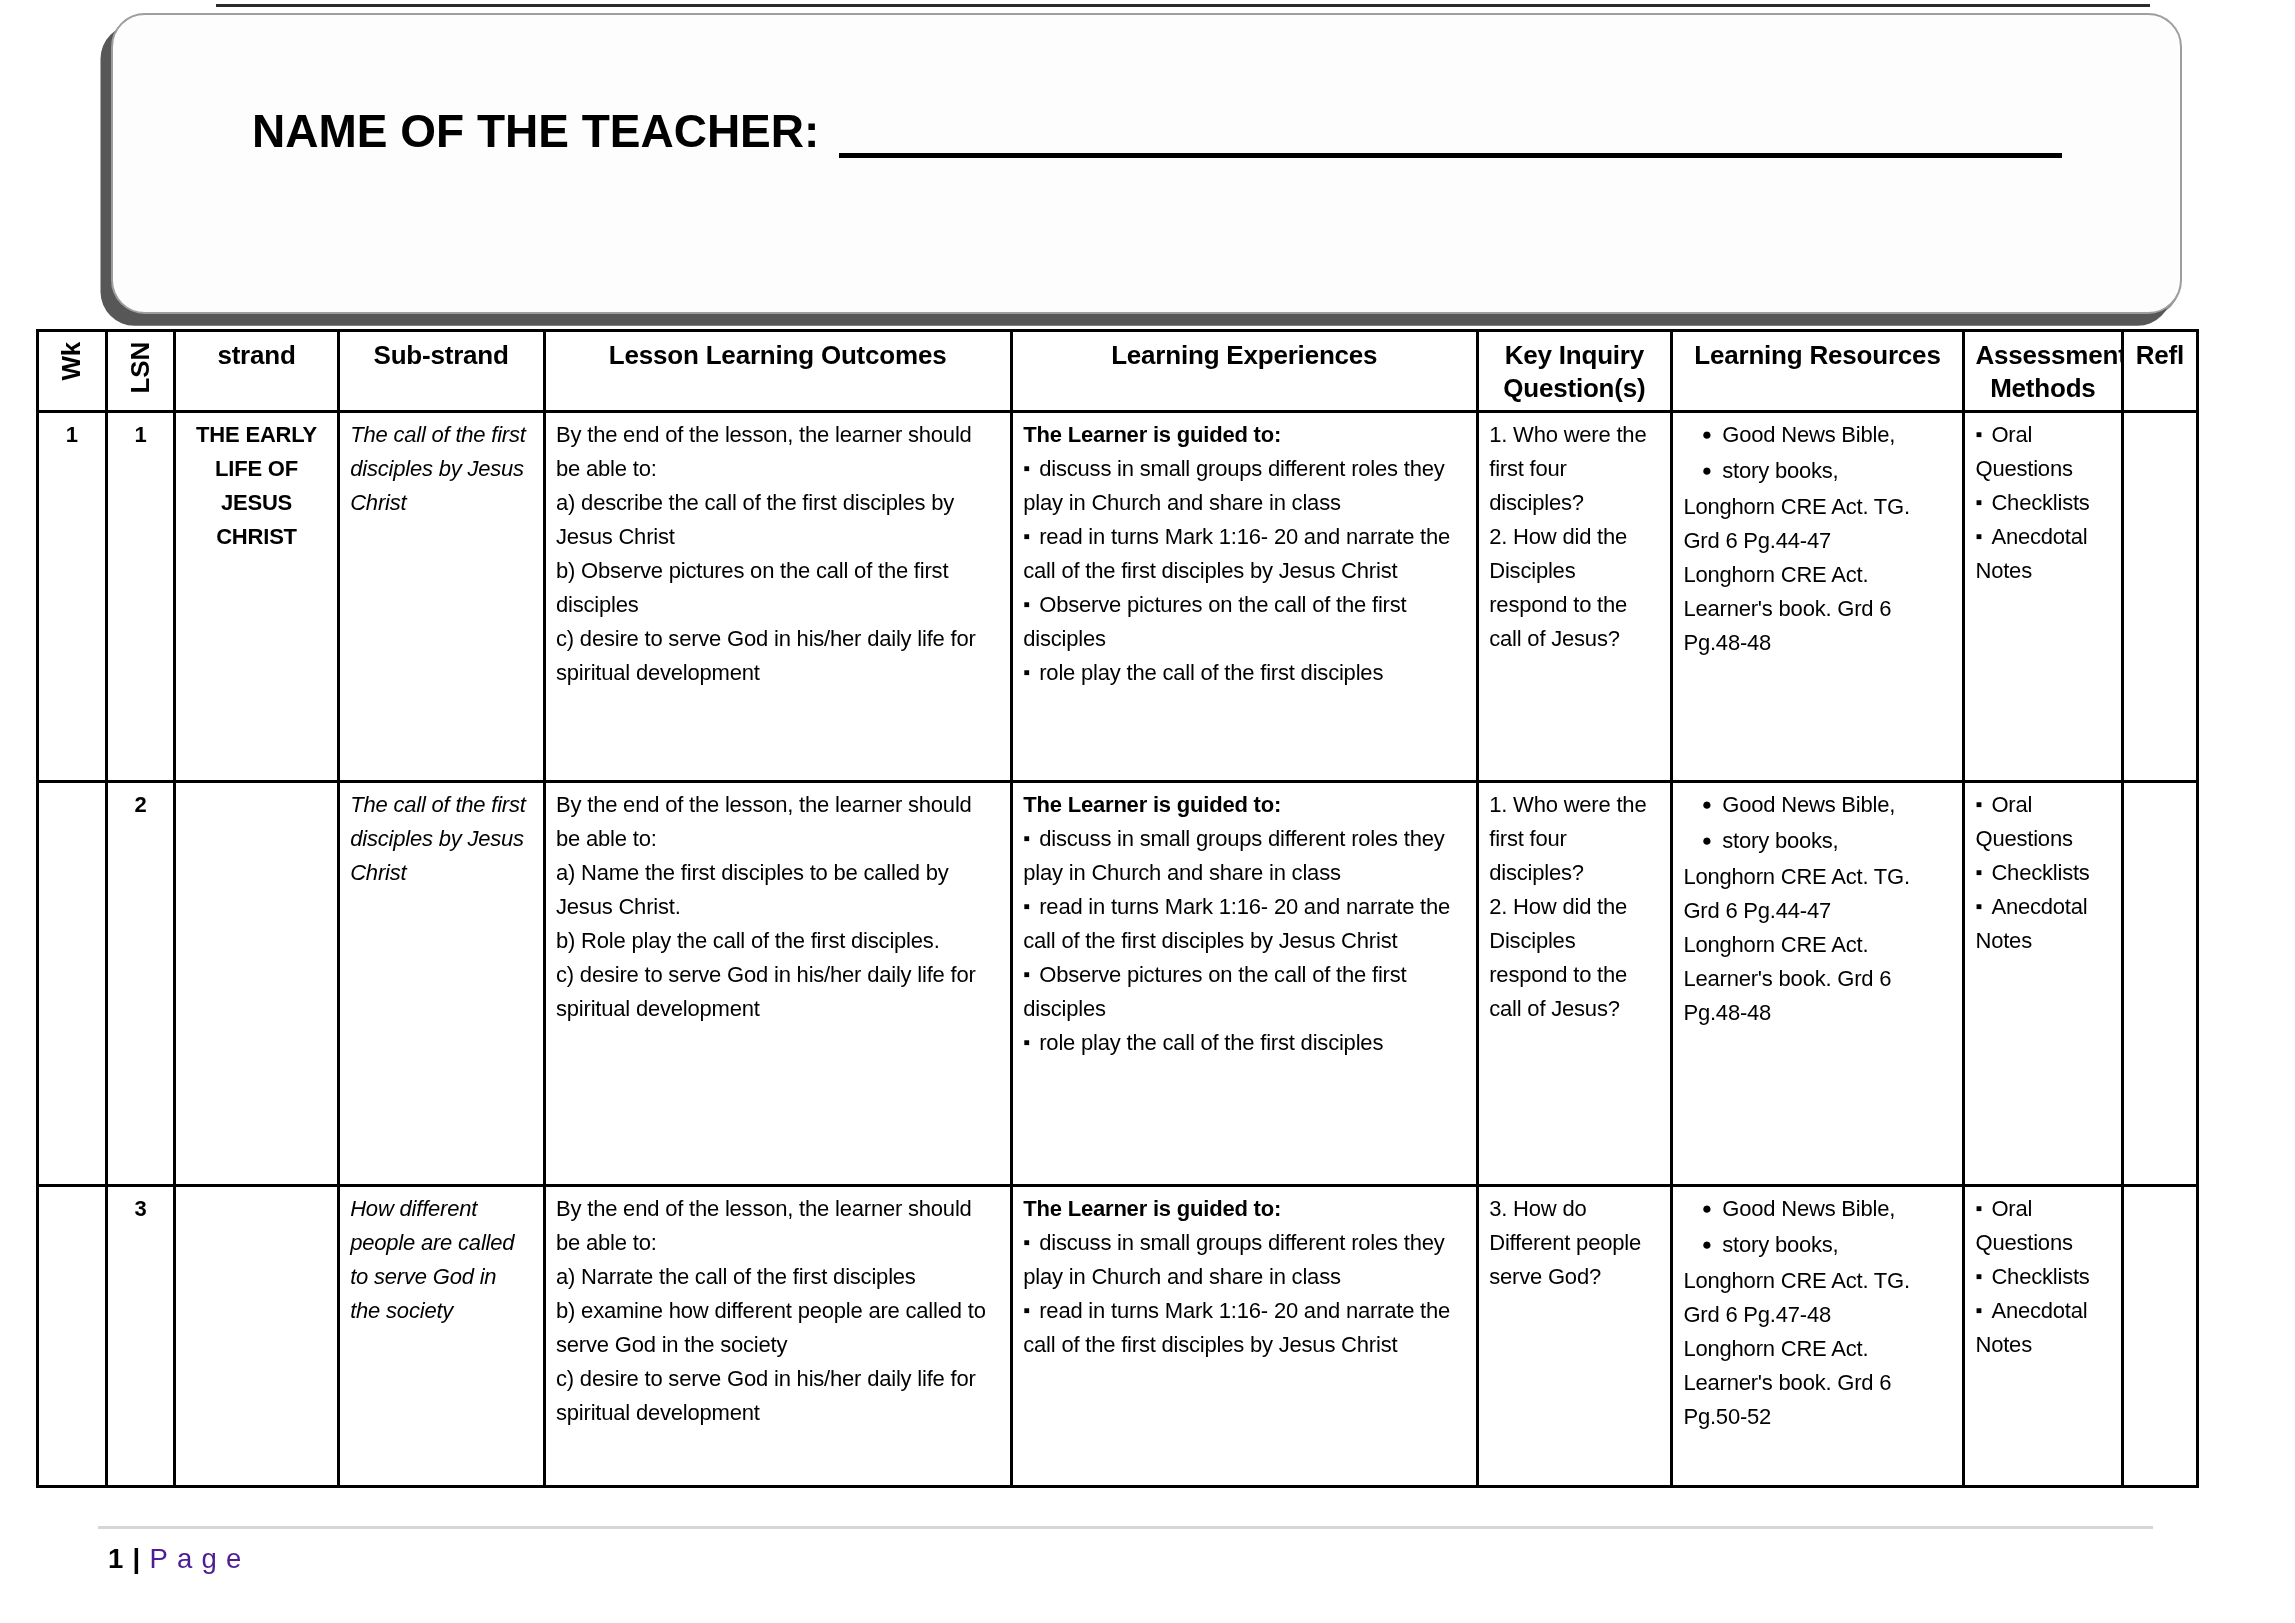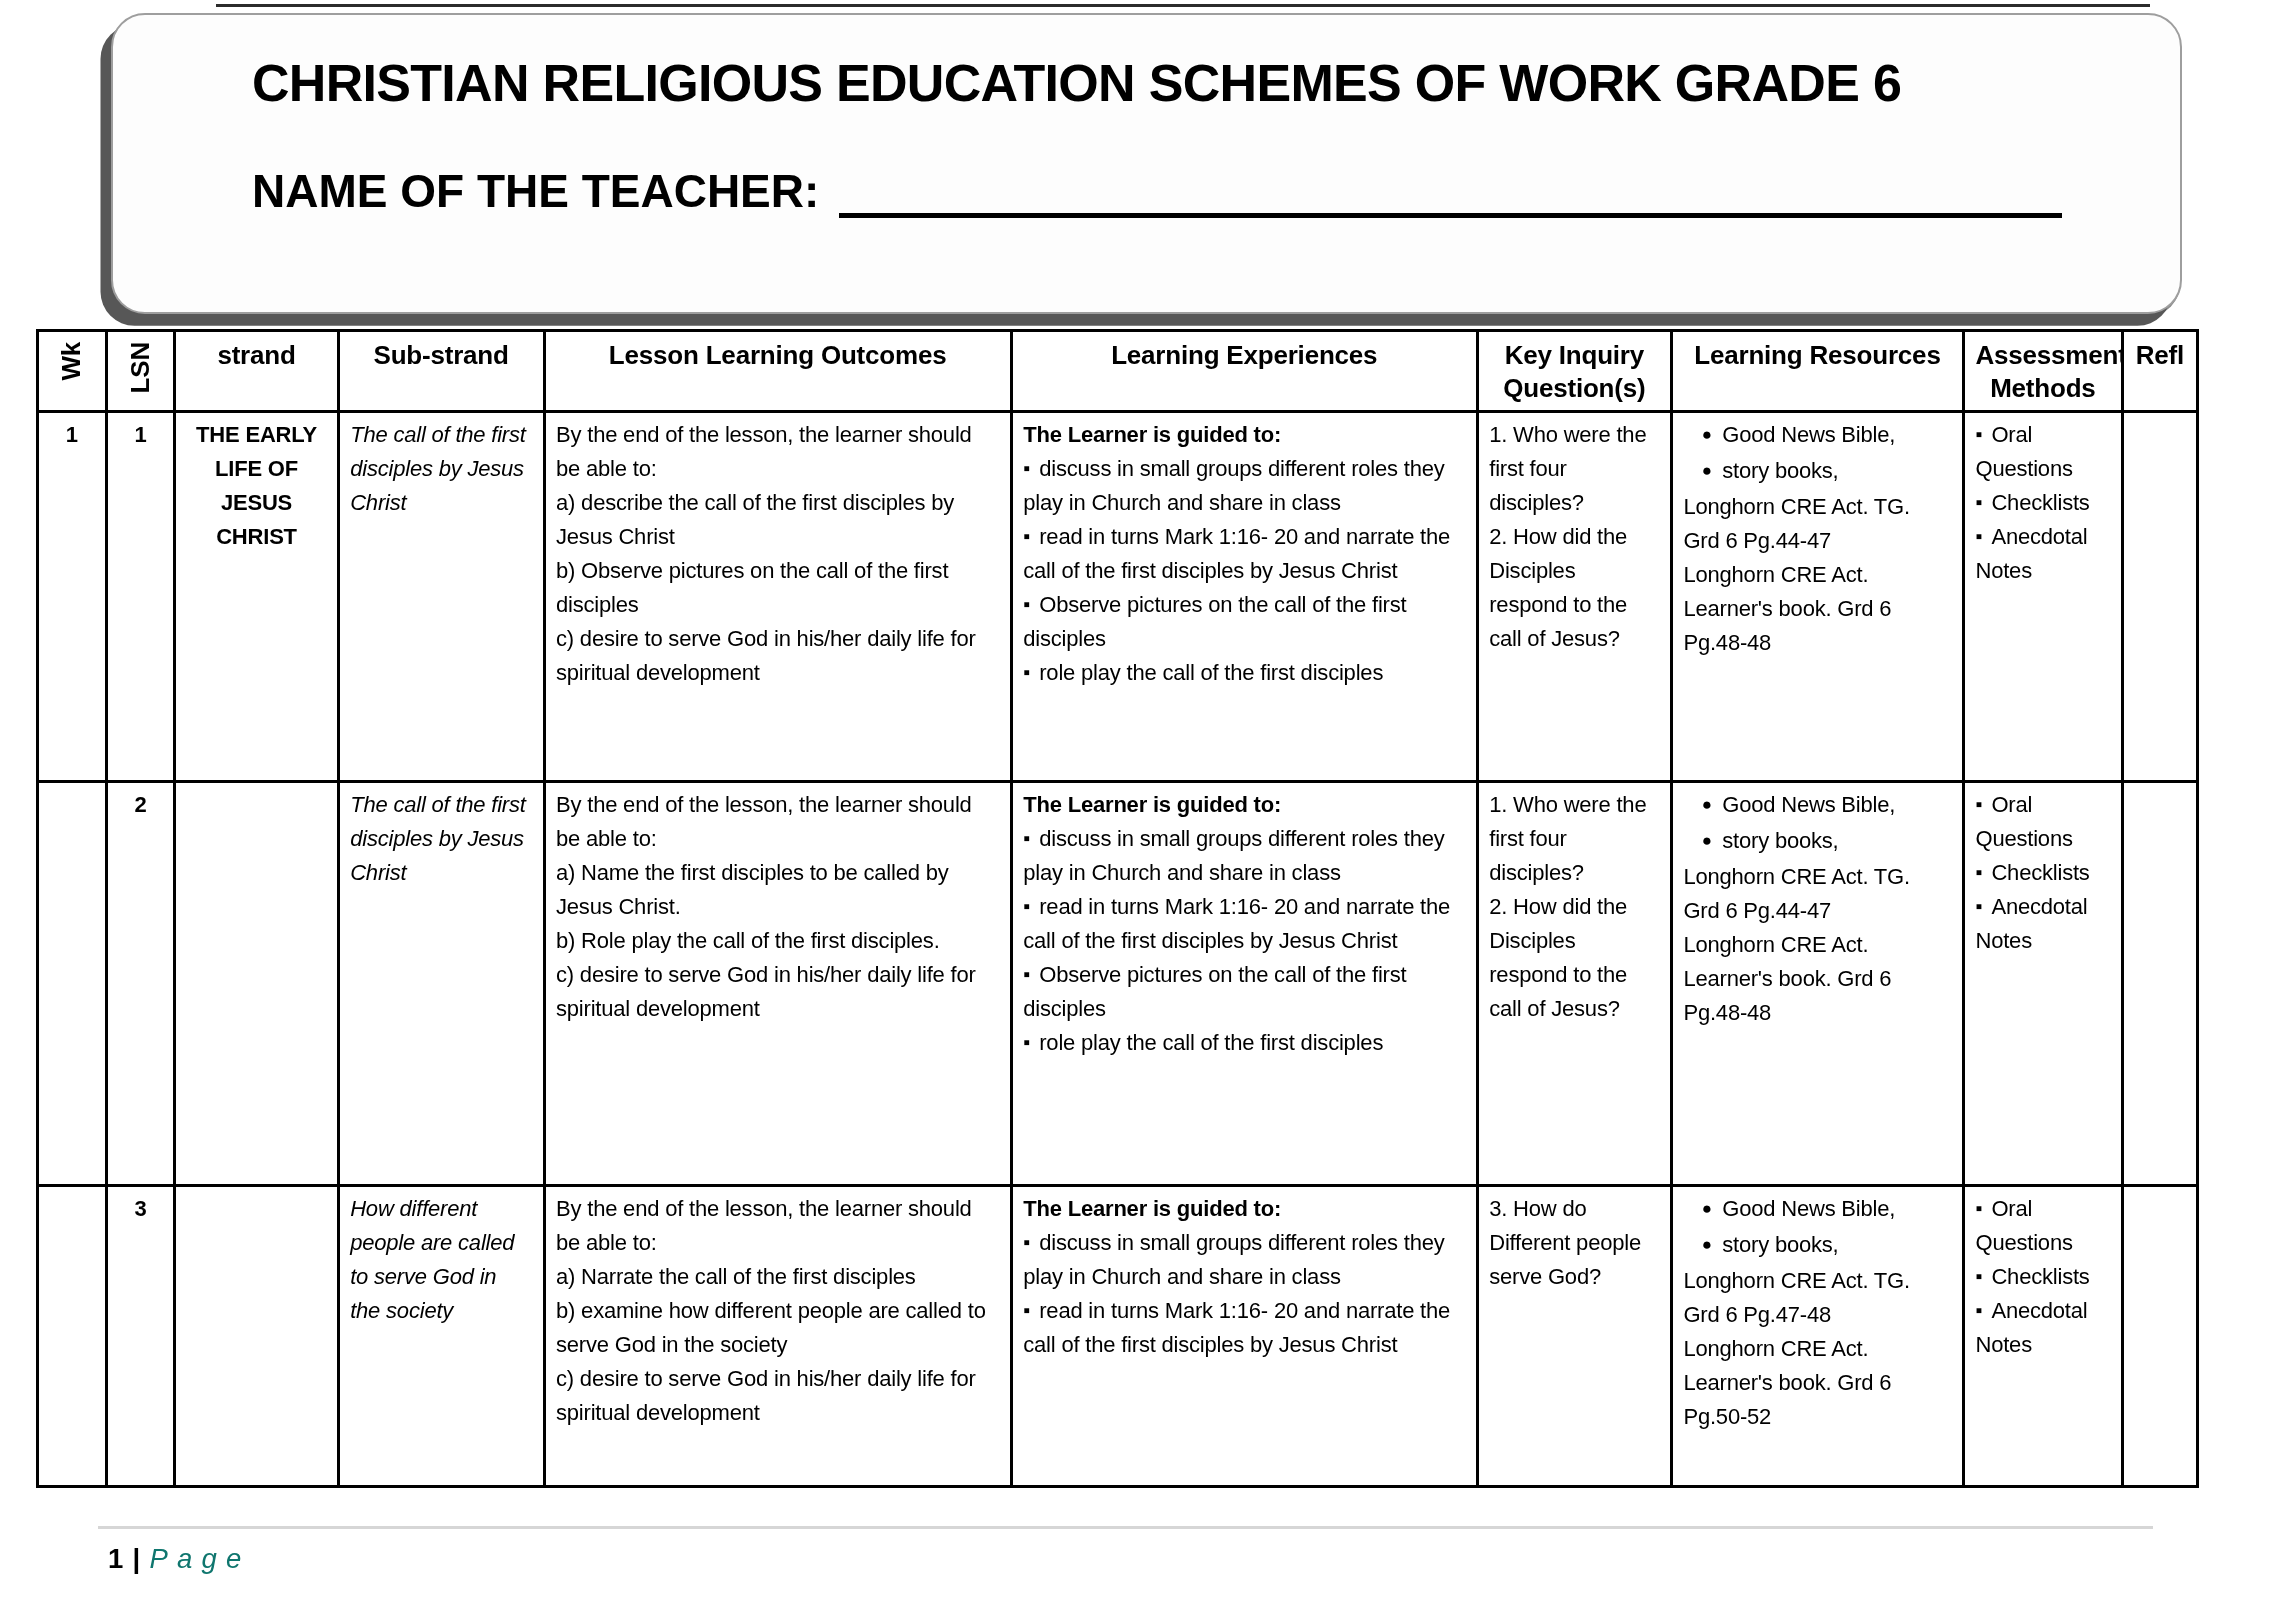--- a/index.html
+++ b/index.html
@@ -62,7 +62,6 @@
   <div class="top-rule"></div>
 
   <div class="hbox">
-    <div class="title">CHRISTIAN RELIGIOUS EDUCATION SCHEMES OF WORK GRADE 6</div>
     <div class="hline l2">
       <span>NAME OF THE TEACHER:</span>
       <span class="blank grow"></span>

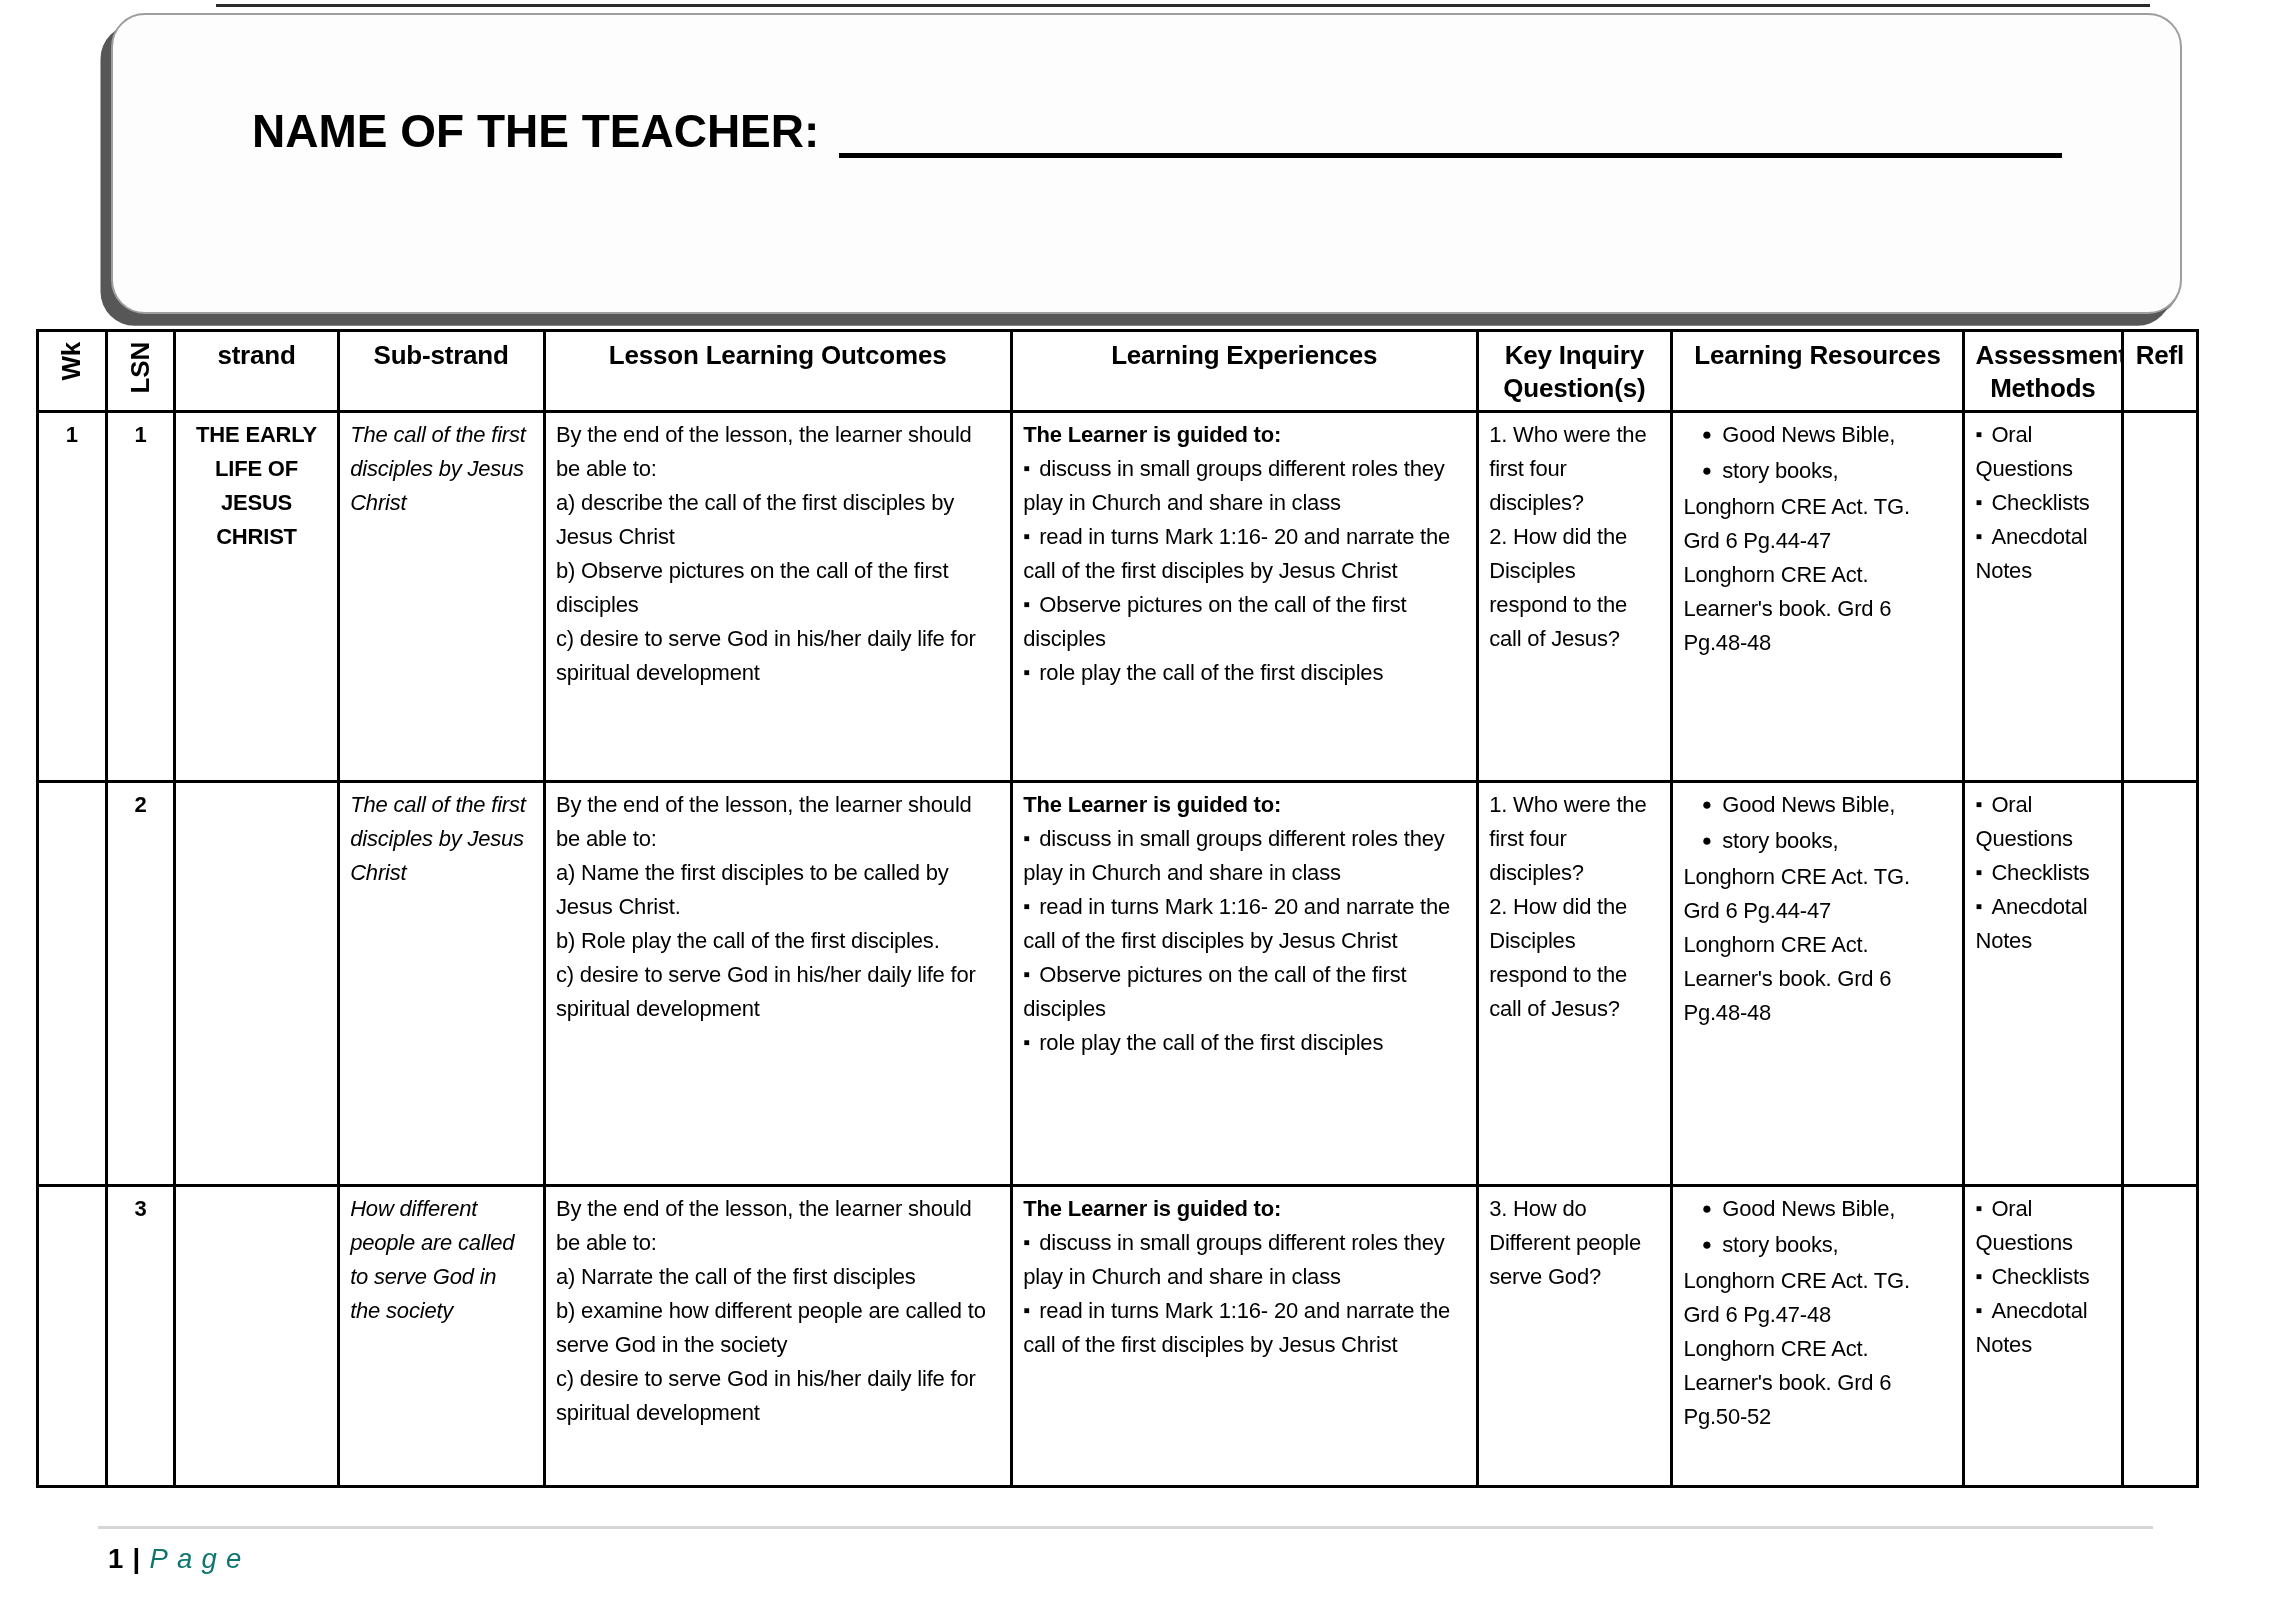--- a/index.html
+++ b/index.html
@@ -52,7 +52,7 @@
   .footer { position:absolute; left:108px; top:1543px; font-size:27.5px; }
   .footer .pnum { font-weight:bold; }
   .footer .sep { font-weight:bold; padding:0 9.2px; }
-  .footer .plabel { color:#0f766e; letter-spacing:9.2px;font-style:italic; }
+  .footer .plabel { color:#4c1d95; letter-spacing:9.2px; }
 </style>
 </head>
 <body>

